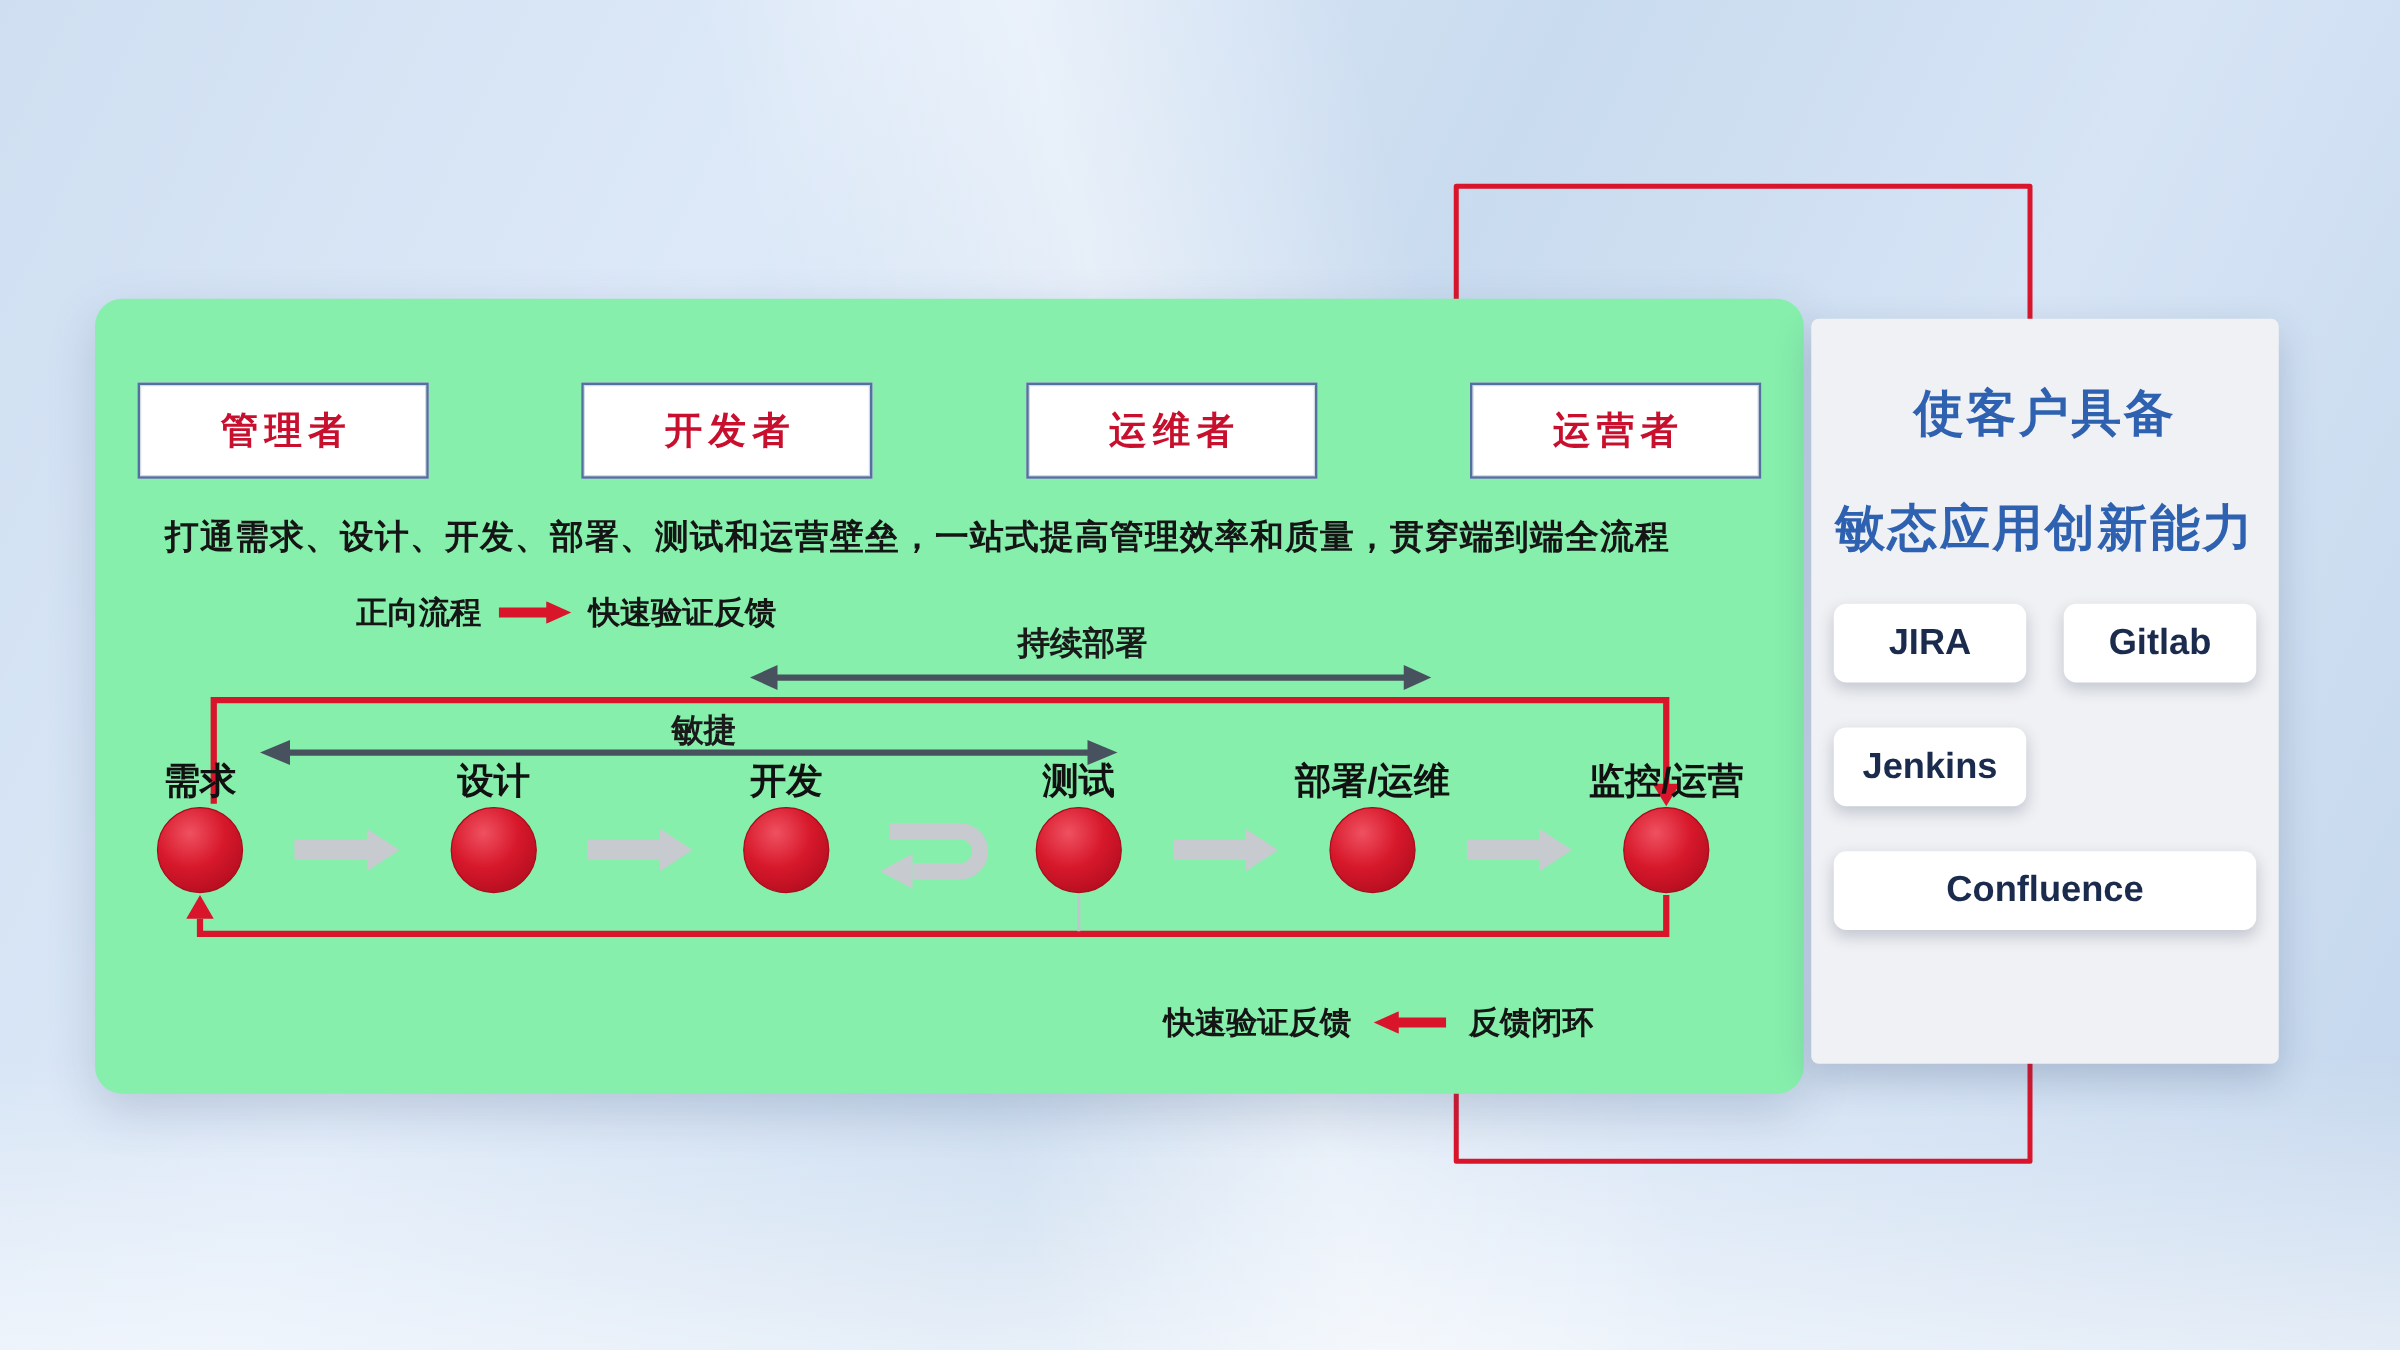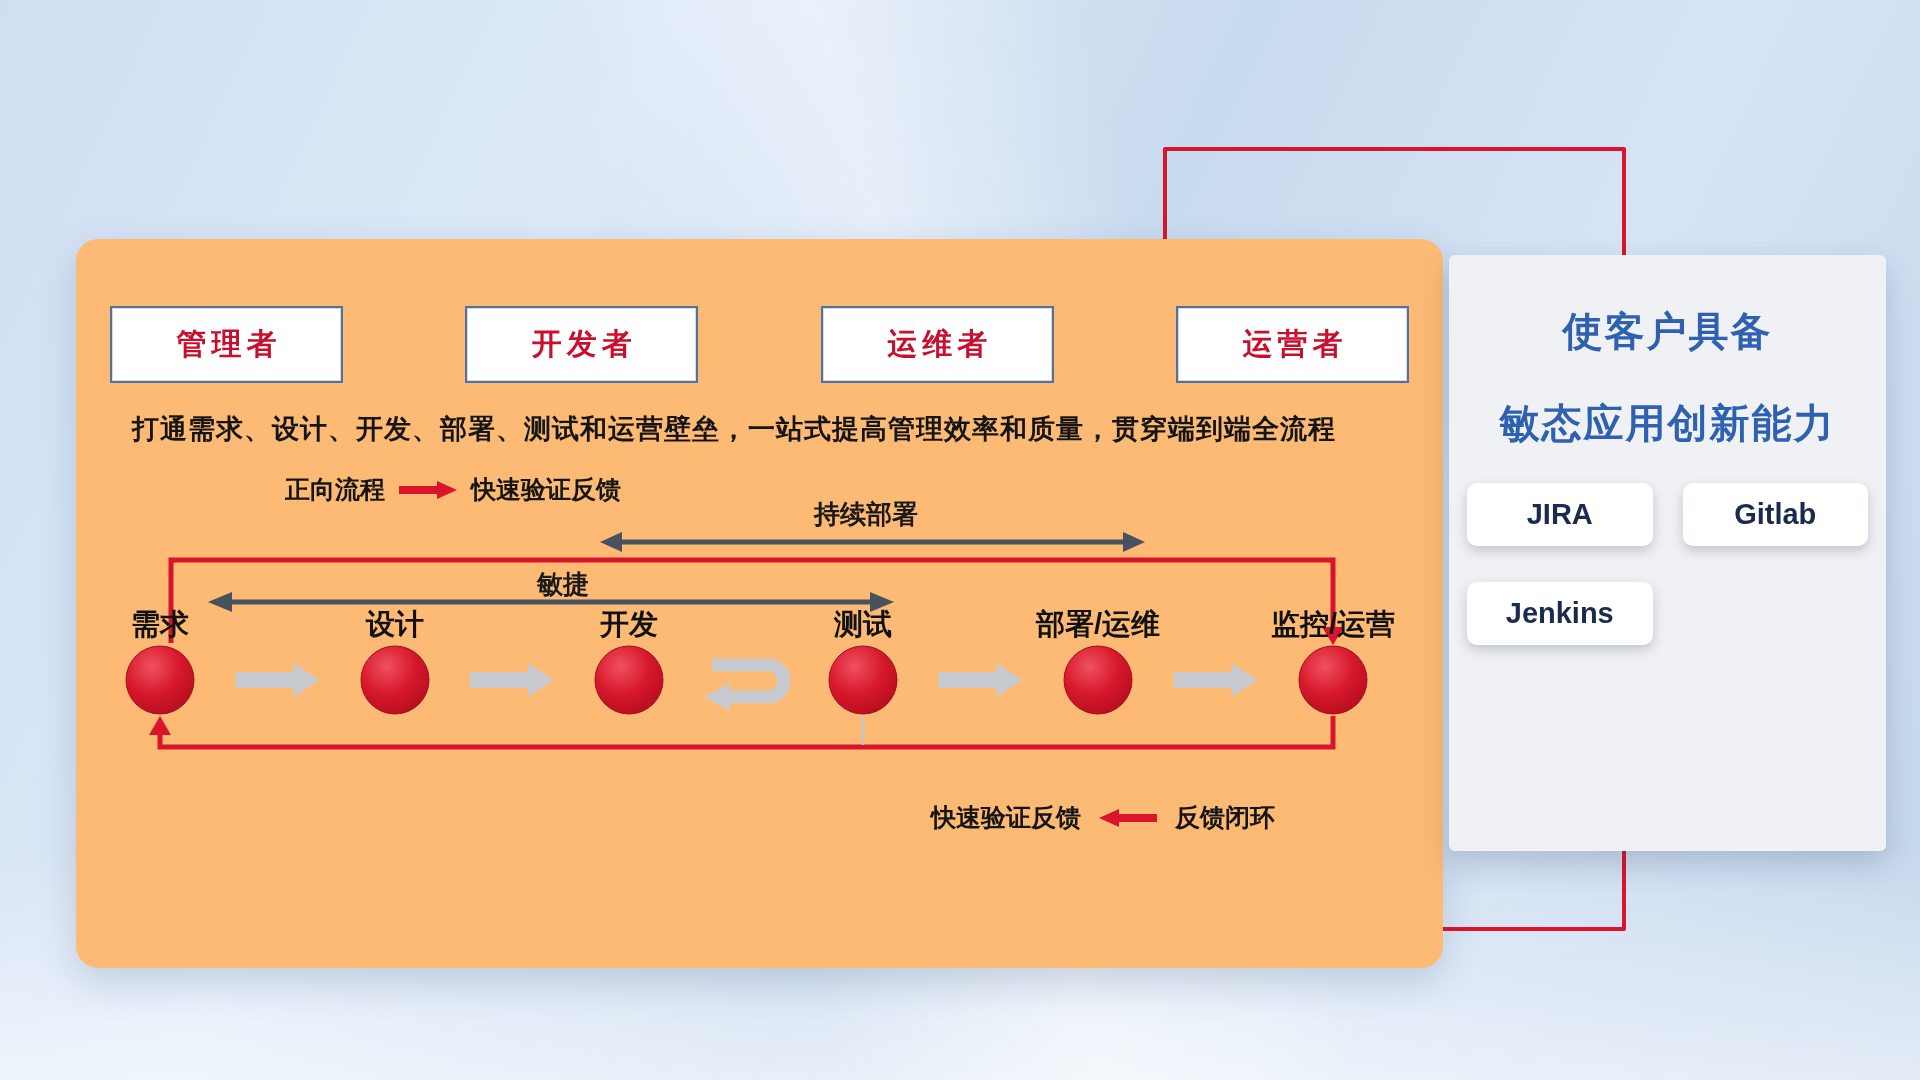--- a/index.html
+++ b/index.html
@@ -25,8 +25,8 @@
 
   
   .card {
-    position: absolute; left: 76px; top: 239px; width: 1367px; height: 729px;
-    background: #fdba74; border-radius: 22px;
+    position: absolute; left: 76px; top: 239px; width: 1367px; height: 636px;
+    background: #86efac; border-radius: 22px;
     box-shadow: 0 14px 38px rgba(50, 75, 115, 0.20);
     z-index: 2;
   }

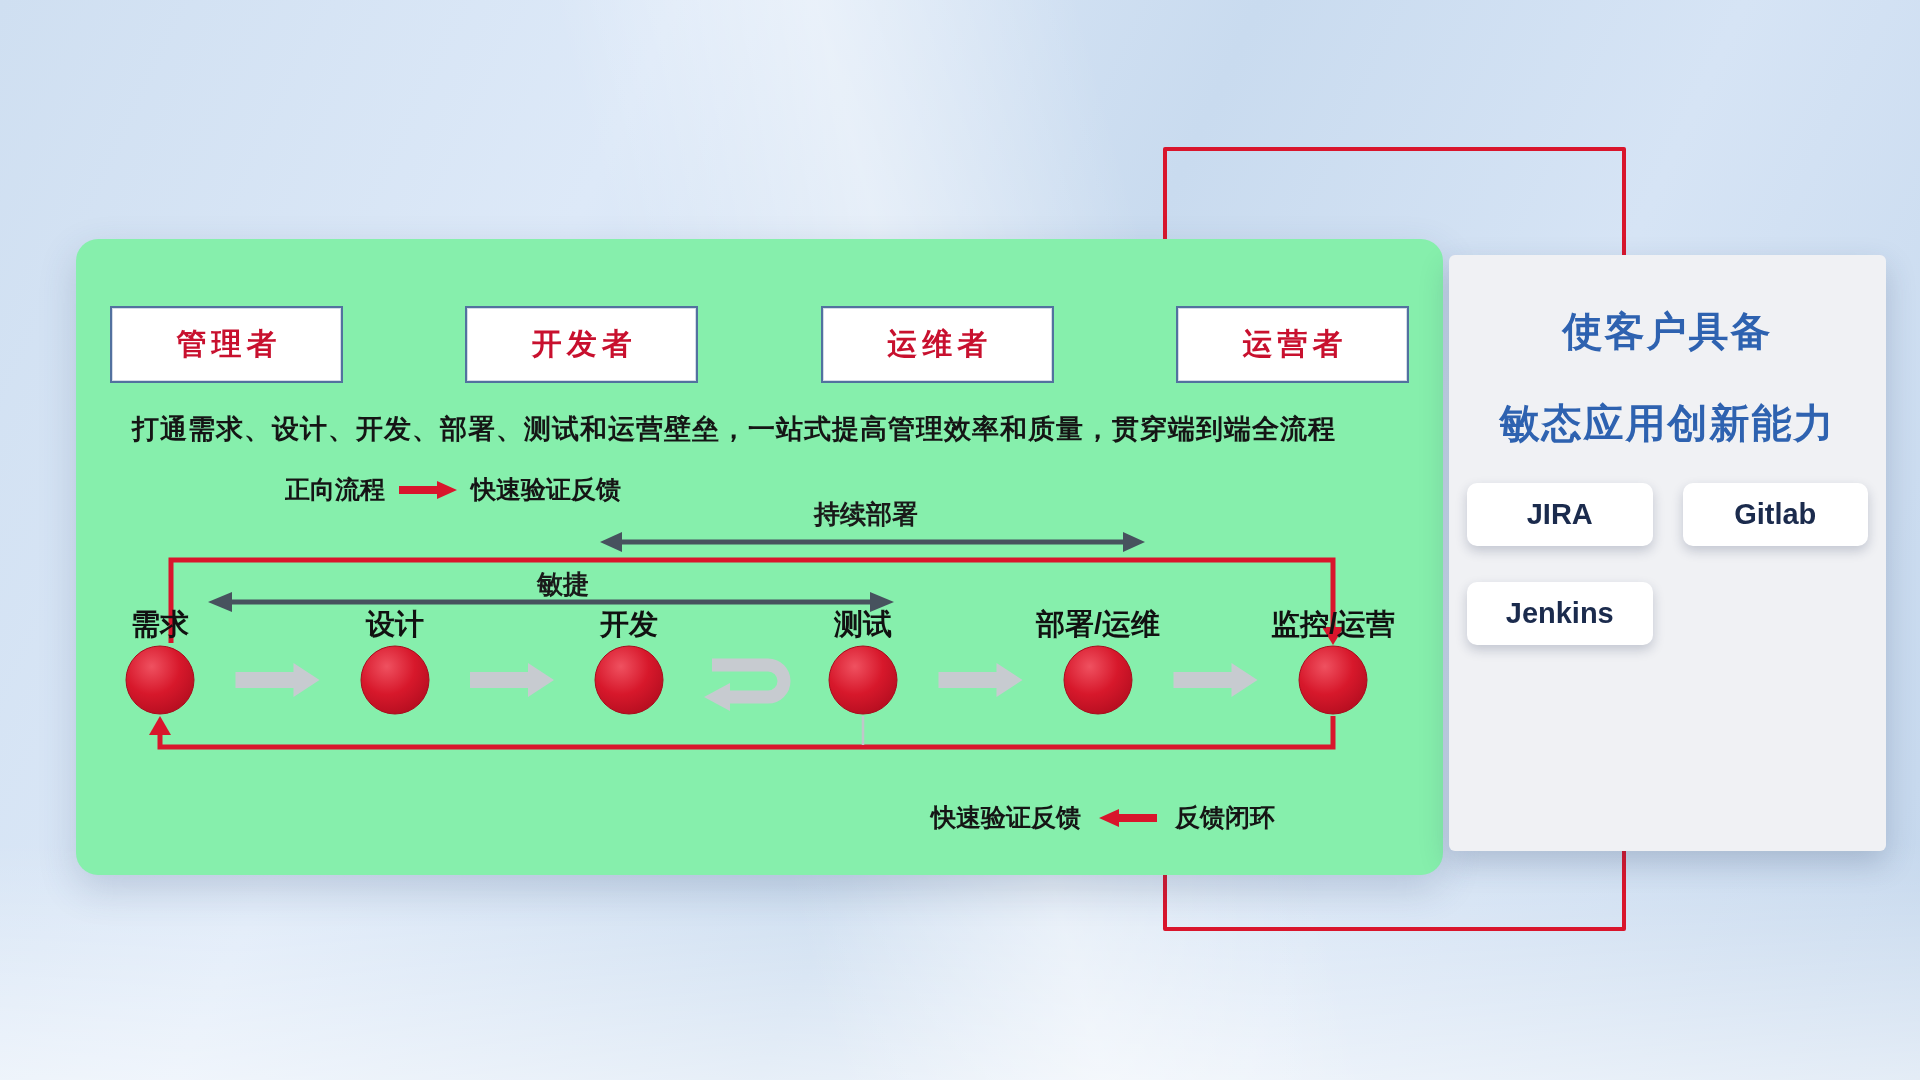--- a/index.html
+++ b/index.html
@@ -75,7 +75,7 @@
 
   
   .panel {
-    position: absolute; left: 1449px; top: 255px; width: 437px; height: 596px;
+    position: absolute; left: 1449px; top: 255px; width: 374px; height: 596px;
     background: #f0f1f4; border-radius: 6px;
     box-shadow: 0 12px 30px rgba(40, 60, 95, 0.22);
     z-index: 3;

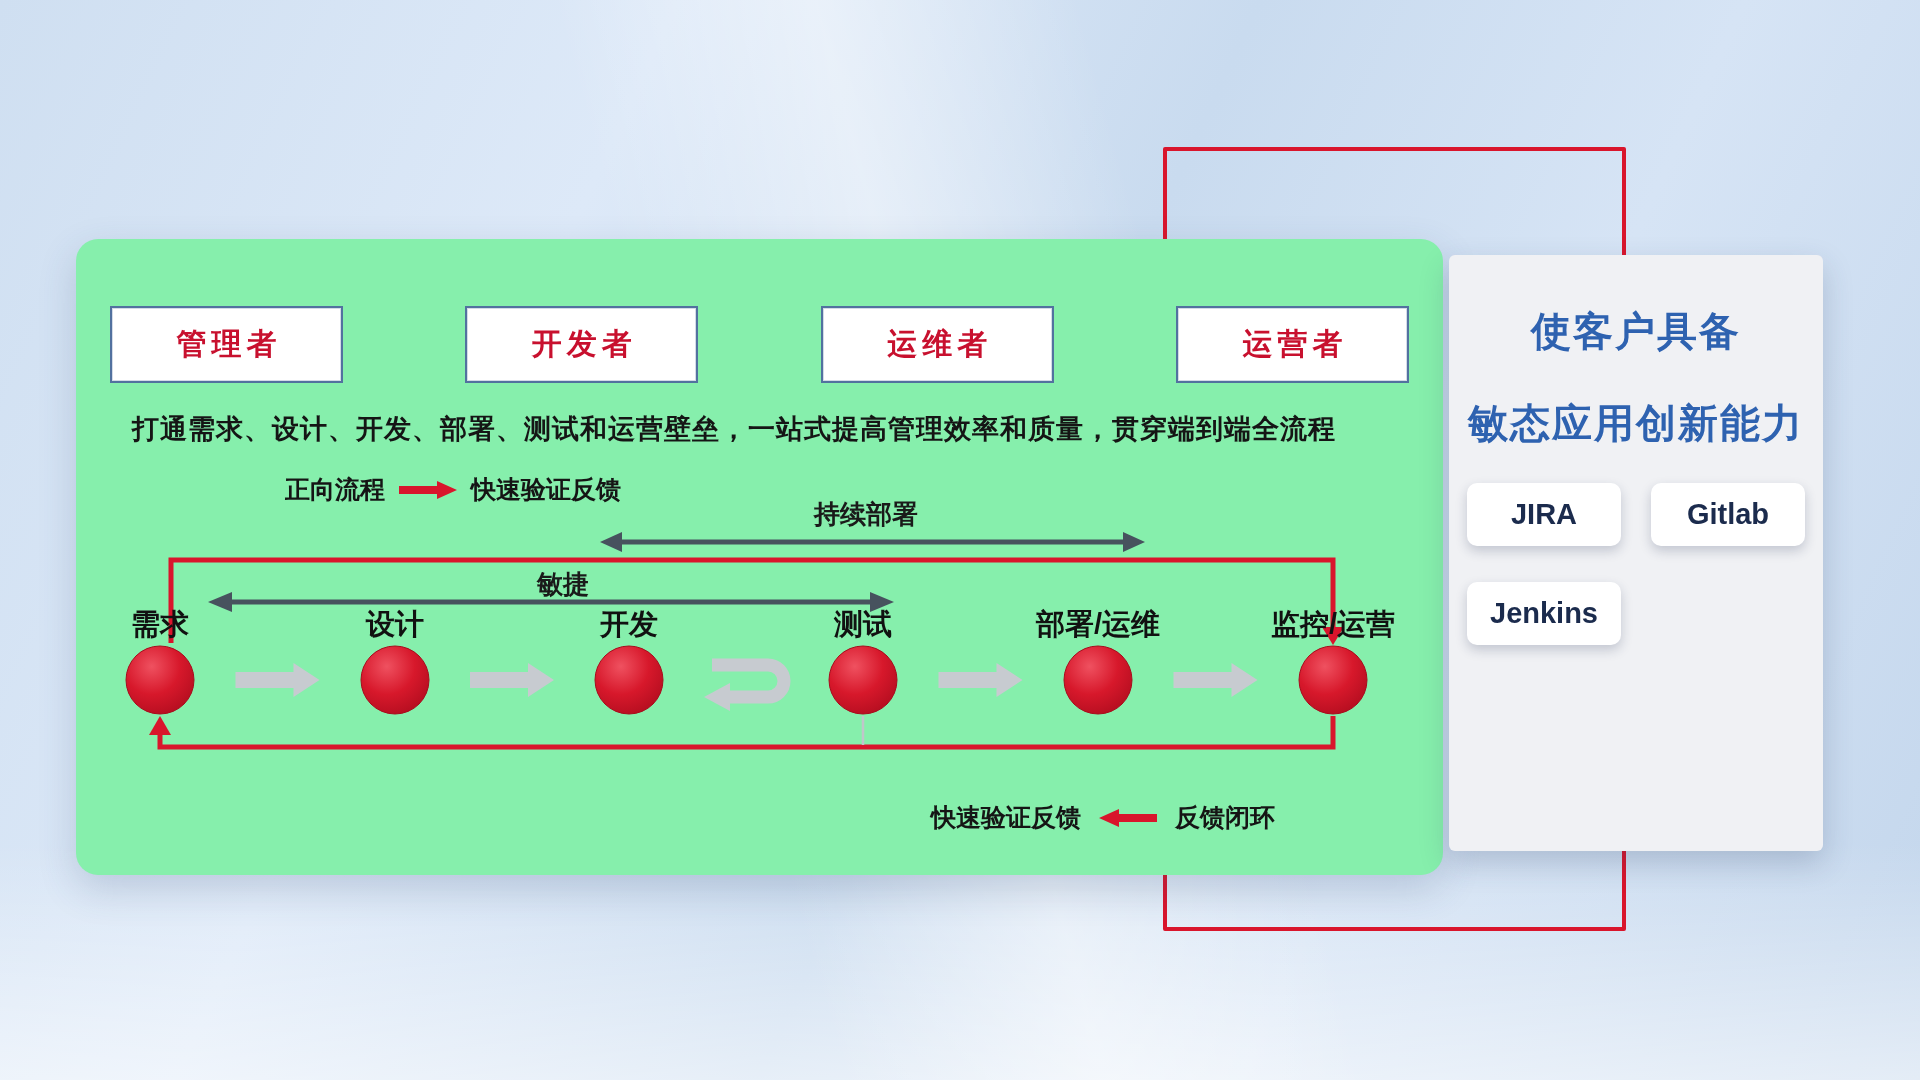--- a/index.html
+++ b/index.html
@@ -199,6 +199,7 @@
     <div class="tool-box">JIRA</div>
     <div class="tool-box">Gitlab</div>
     <div class="tool-box">Jenkins</div>
+    <div class="tool-box span2">Confluence</div>
   </div>
 </div>
 

